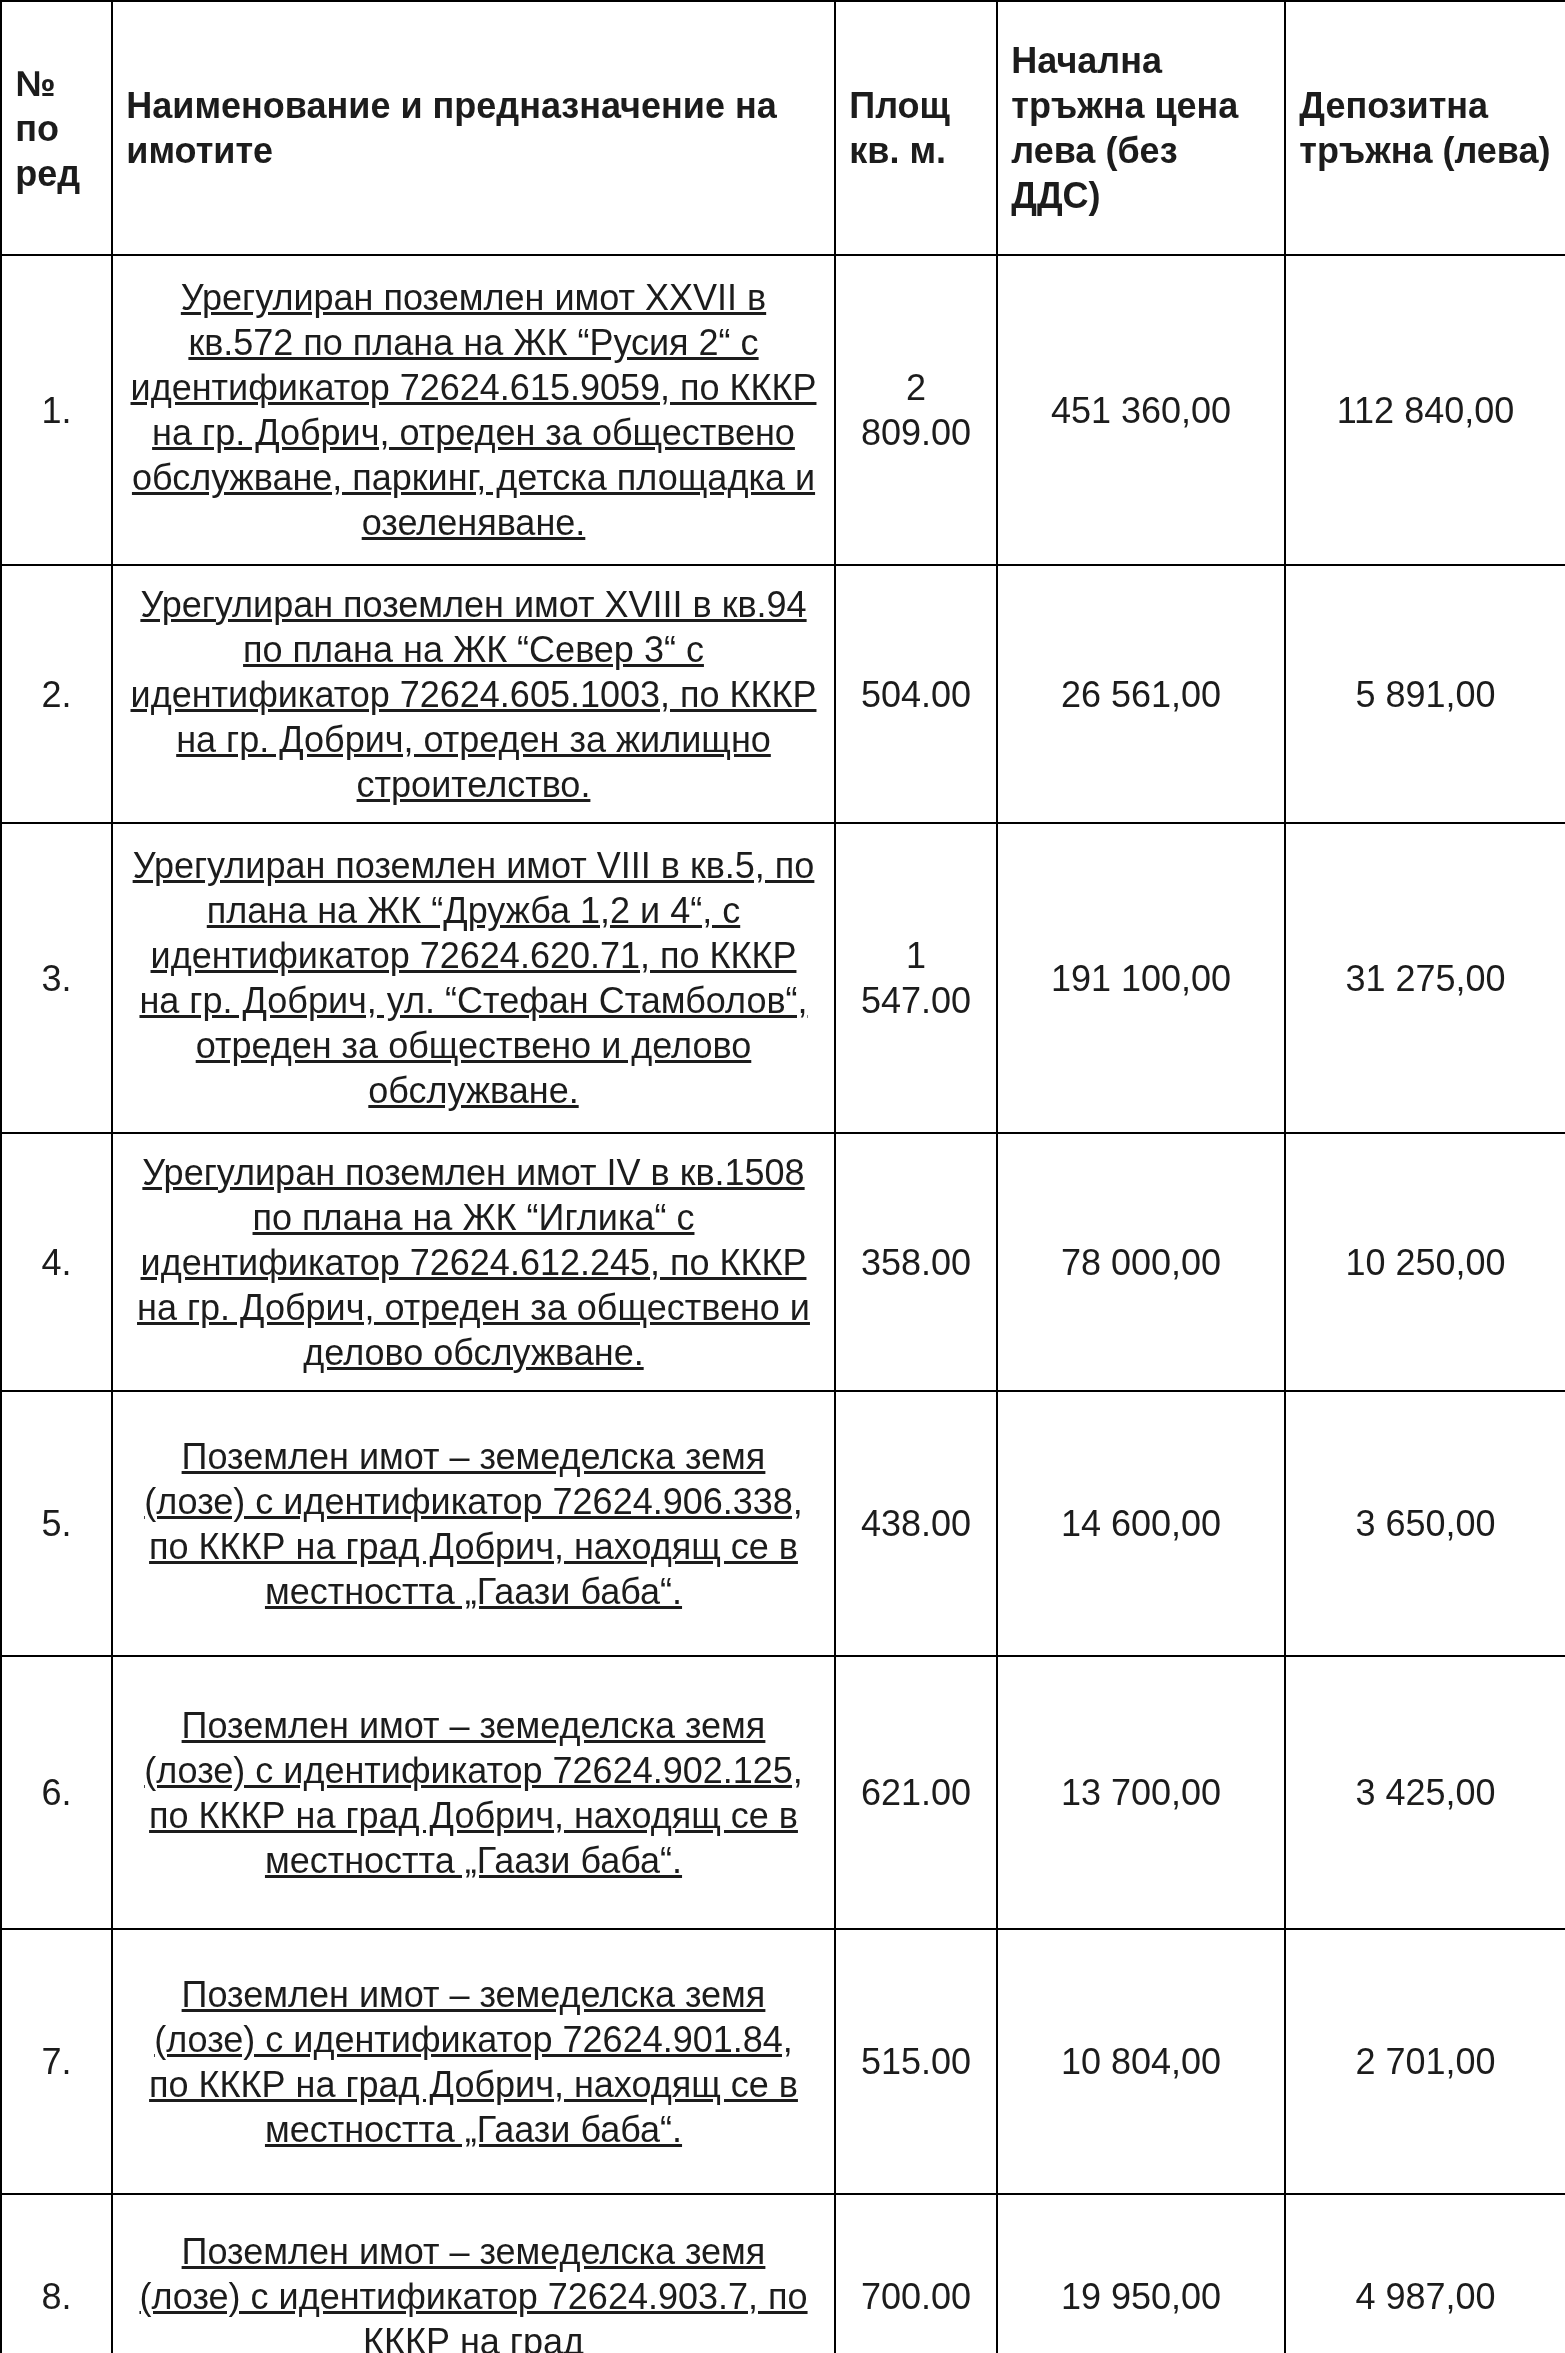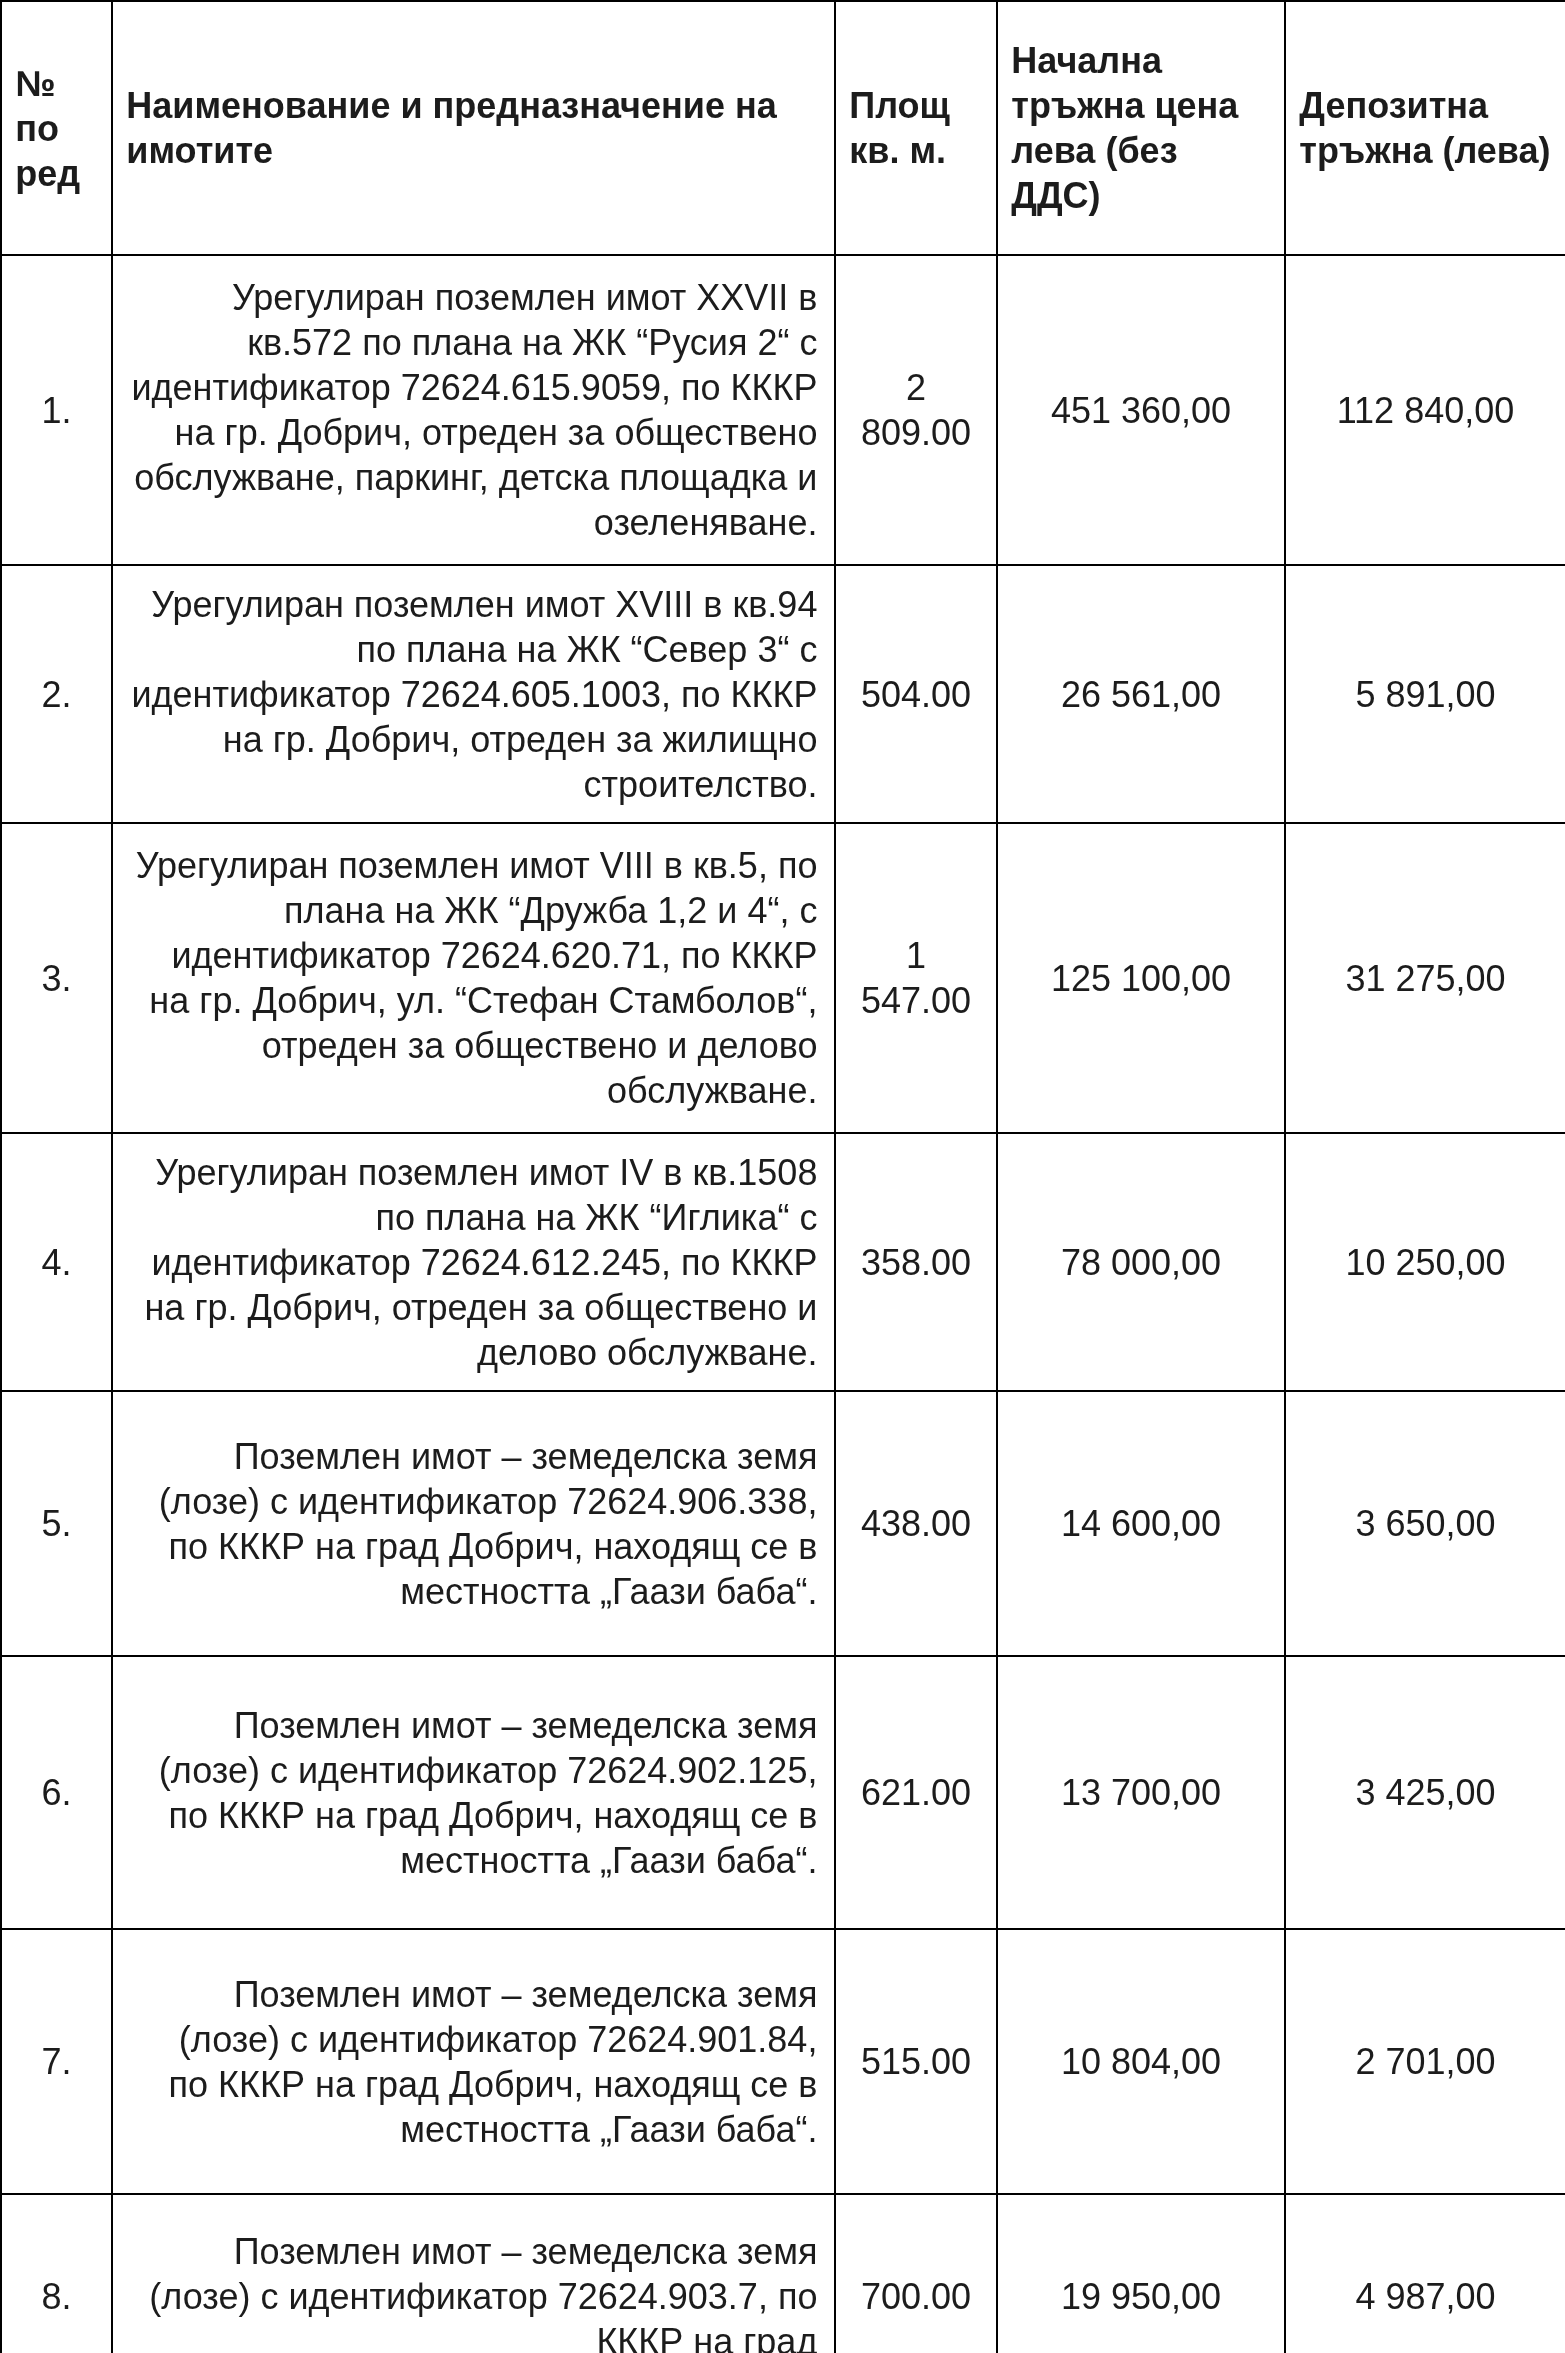--- a/index.html
+++ b/index.html
@@ -40,8 +40,9 @@
     padding: 12.4px 5px;
   }
   td.c-name {
-    text-align: right;
+    text-align: center;
     padding: 12.4px 16.6px;
+    text-decoration: underline;
   }
   td.c-area,
   td.c-price,

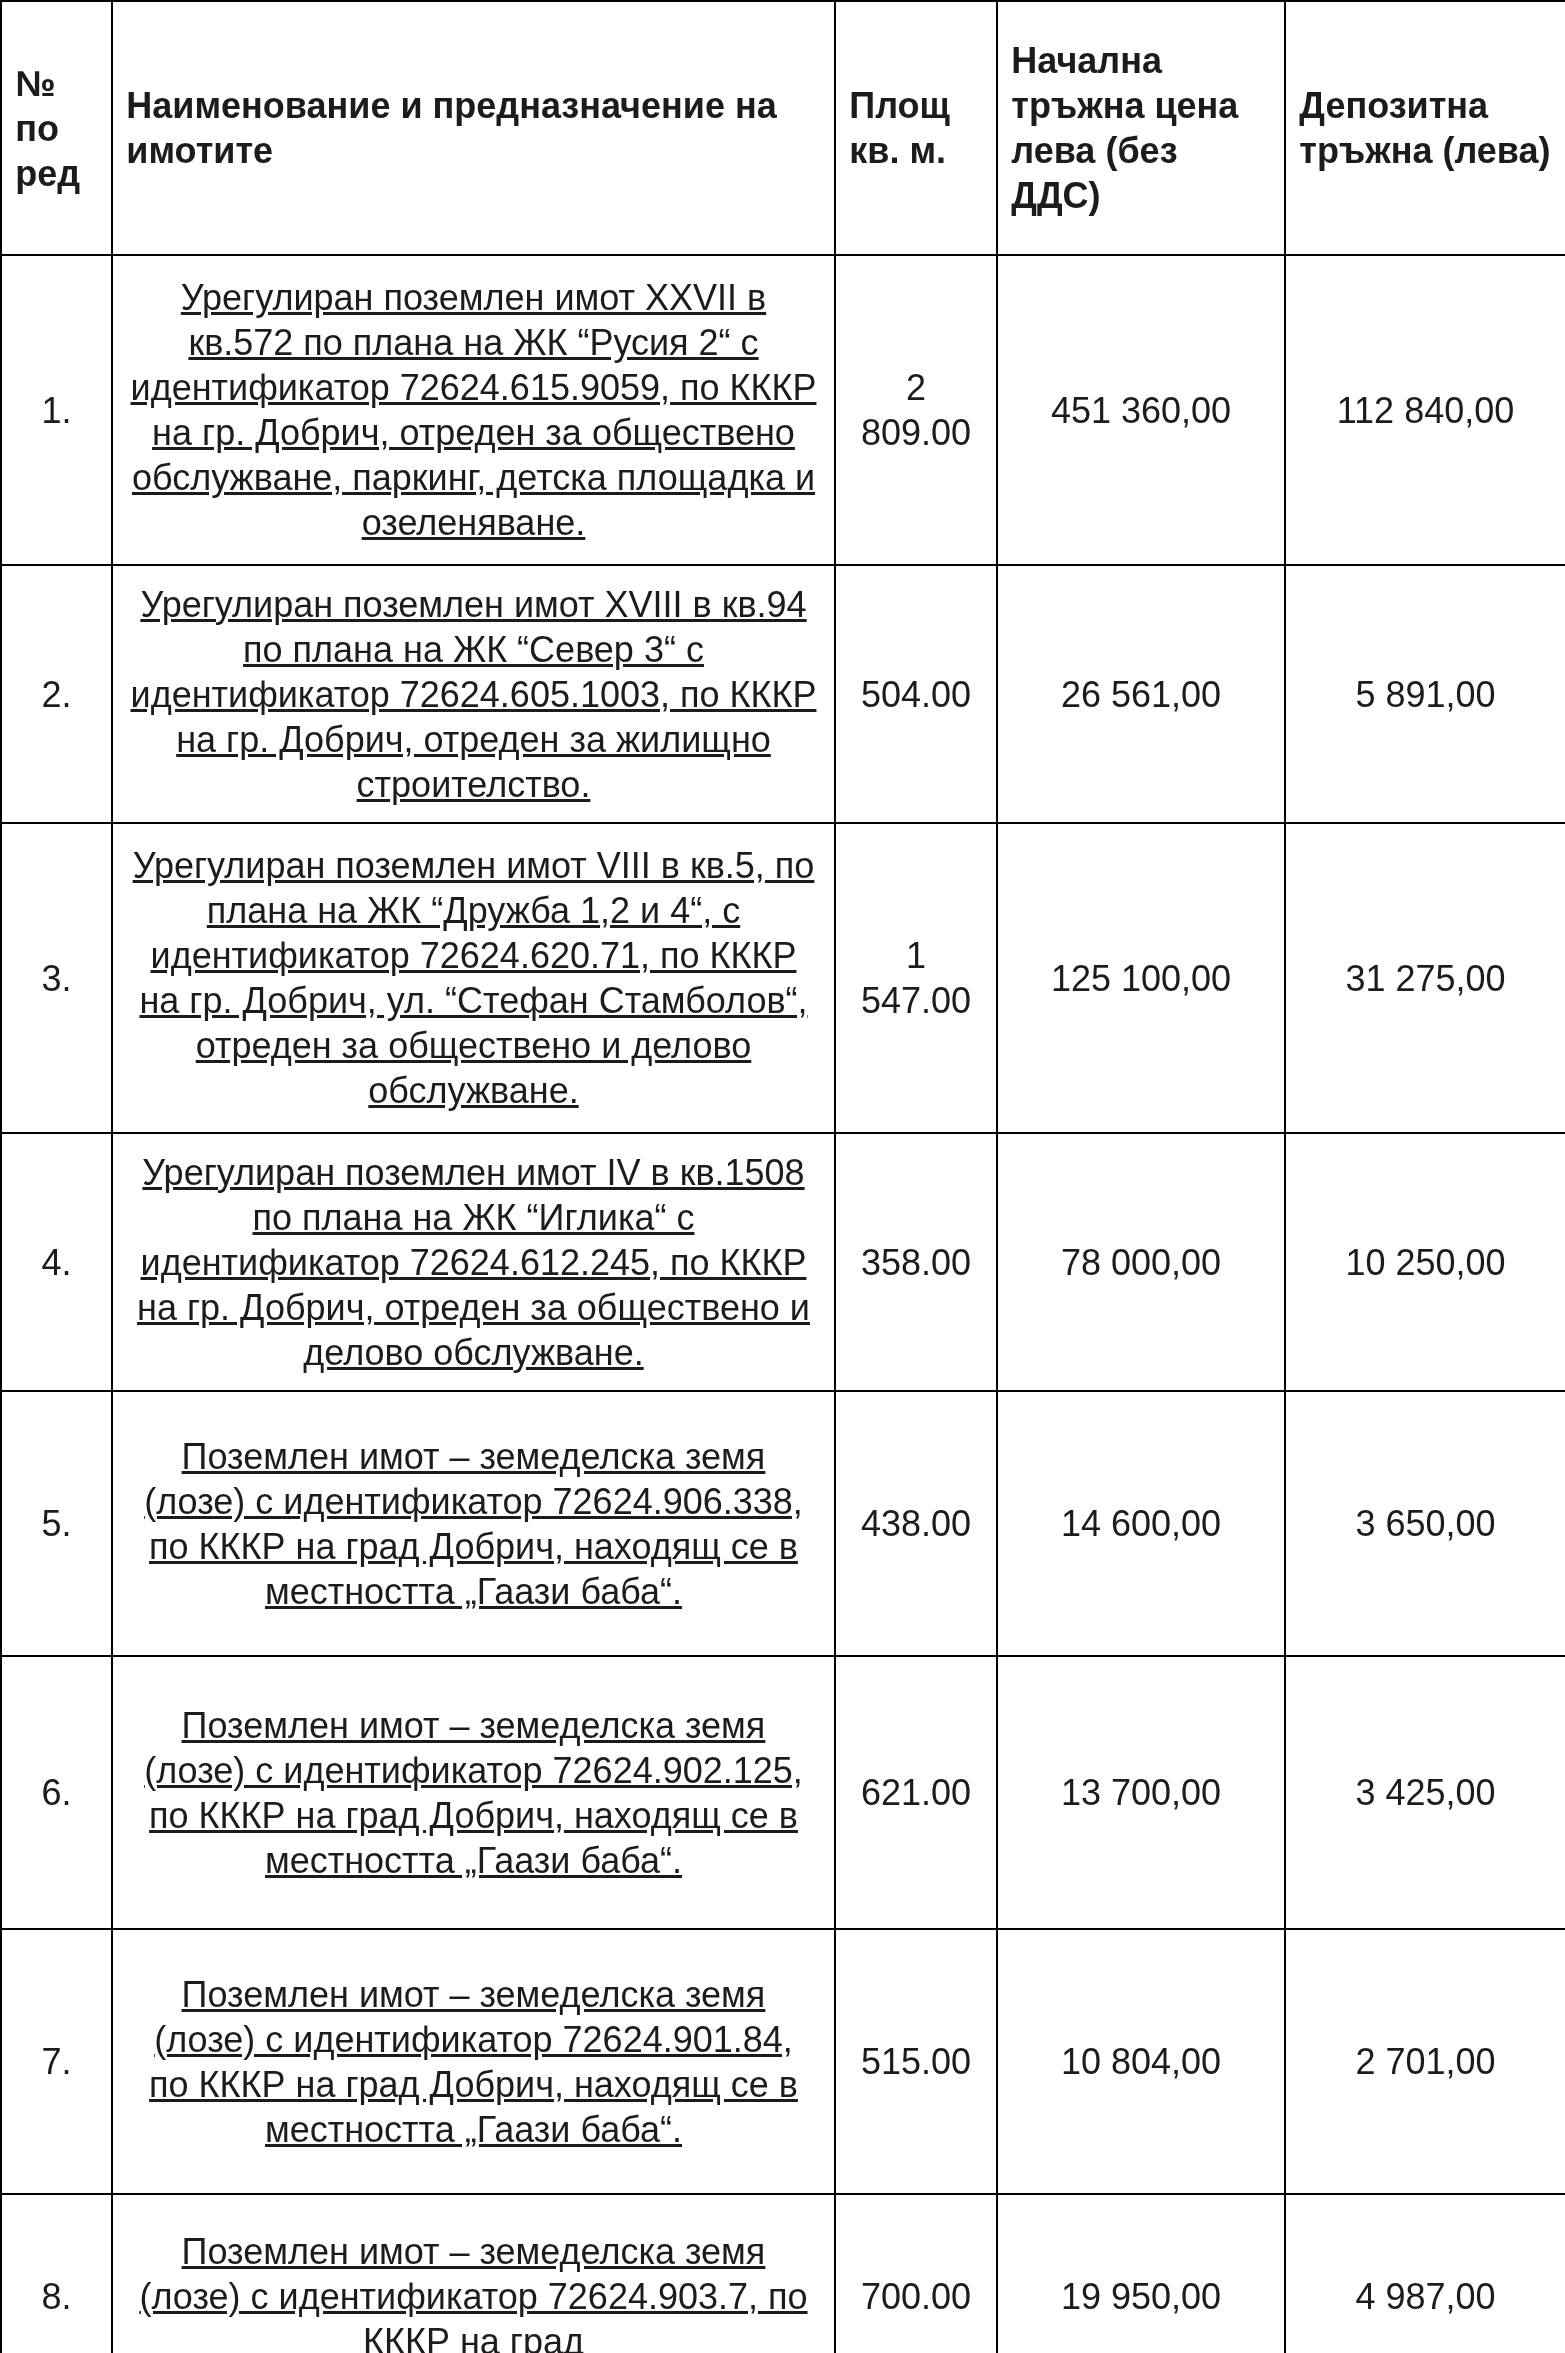--- a/index.html
+++ b/index.html
@@ -90,7 +90,7 @@
       <td class="c-num">3.</td>
       <td class="c-name">Урегулиран поземлен имот VIII в кв.5, по плана на ЖК “Дружба 1,2 и 4“, с идентификатор 72624.620.71, по КККР на гр. Добрич, ул. “Стефан Стамболов“, отреден за обществено и делово обслужване.</td>
       <td class="c-area">1 547.00</td>
-      <td class="c-price">125 100,00</td>
+      <td class="c-price">191 100,00</td>
       <td class="c-dep">31 275,00</td>
     </tr>
     <tr style="height:258px">

